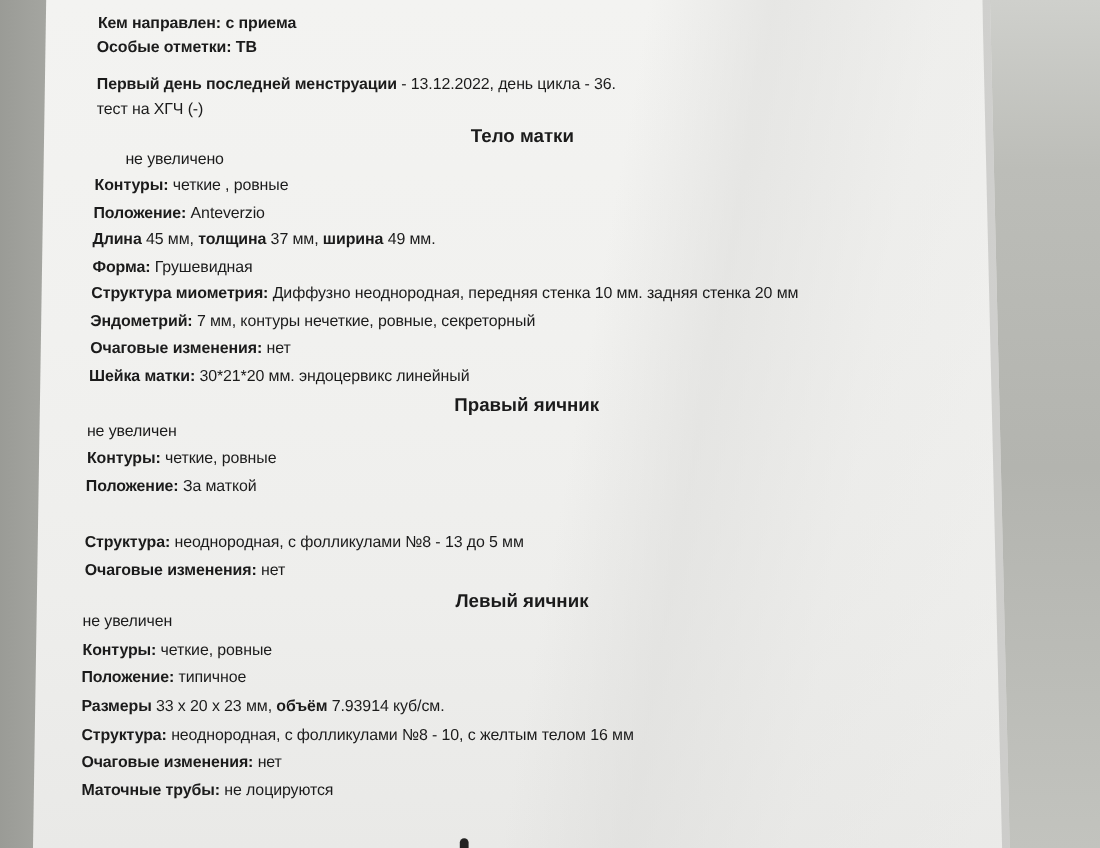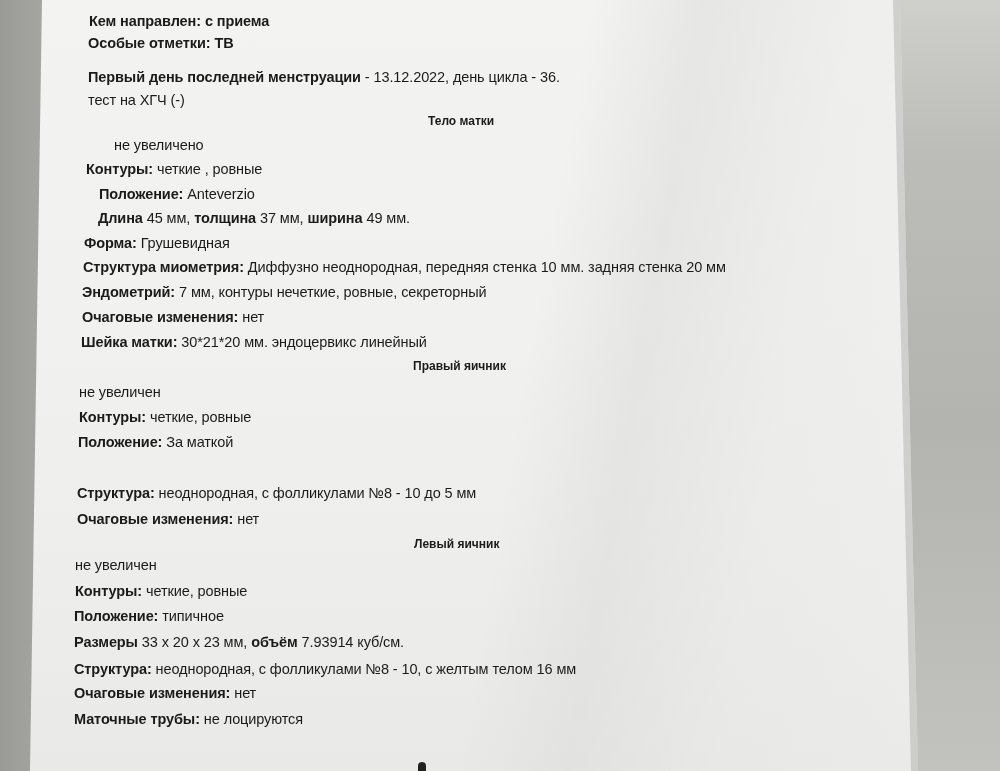--- a/index.html
+++ b/index.html
@@ -65,7 +65,7 @@
       position: absolute;
       font-weight: bold;
       white-space: nowrap;
-      font-size: 12px;
+      font-size: 17px;
     }
     .fragment {
       position: absolute;

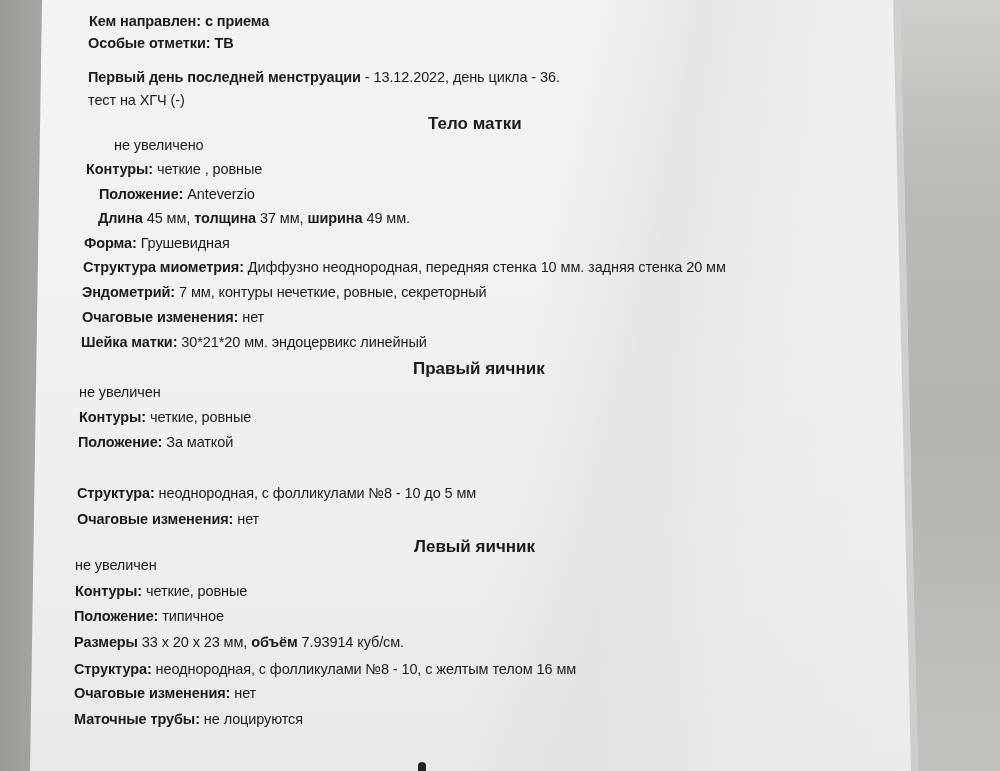--- a/index.html
+++ b/index.html
@@ -107,7 +107,7 @@
     <b>Контуры:</b>
     <span>четкие , ровные</span>
   </div>
-  <div class="line" style="left:73px; top:186px;margin-left:14px;">
+  <div class="line" style="left:73px; top:186px;">
     <b>Положение:</b>
     <span>Anteverzio</span>
   </div>

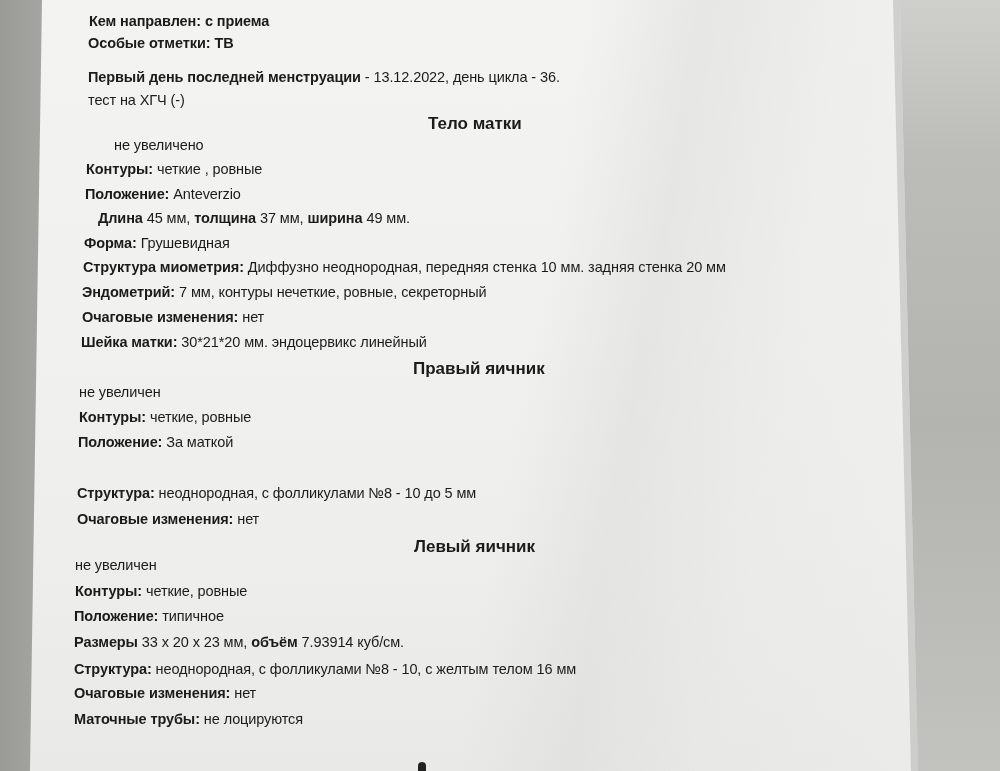--- a/index.html
+++ b/index.html
@@ -111,7 +111,7 @@
     <b>Положение:</b>
     <span>Anteverzio</span>
   </div>
-  <div class="line" style="left:72px; top:210px;margin-left:14px;">
+  <div class="line" style="left:72px; top:210px;">
     <b>Длина</b>
     <span>45 мм,</span>
     <b>толщина</b>

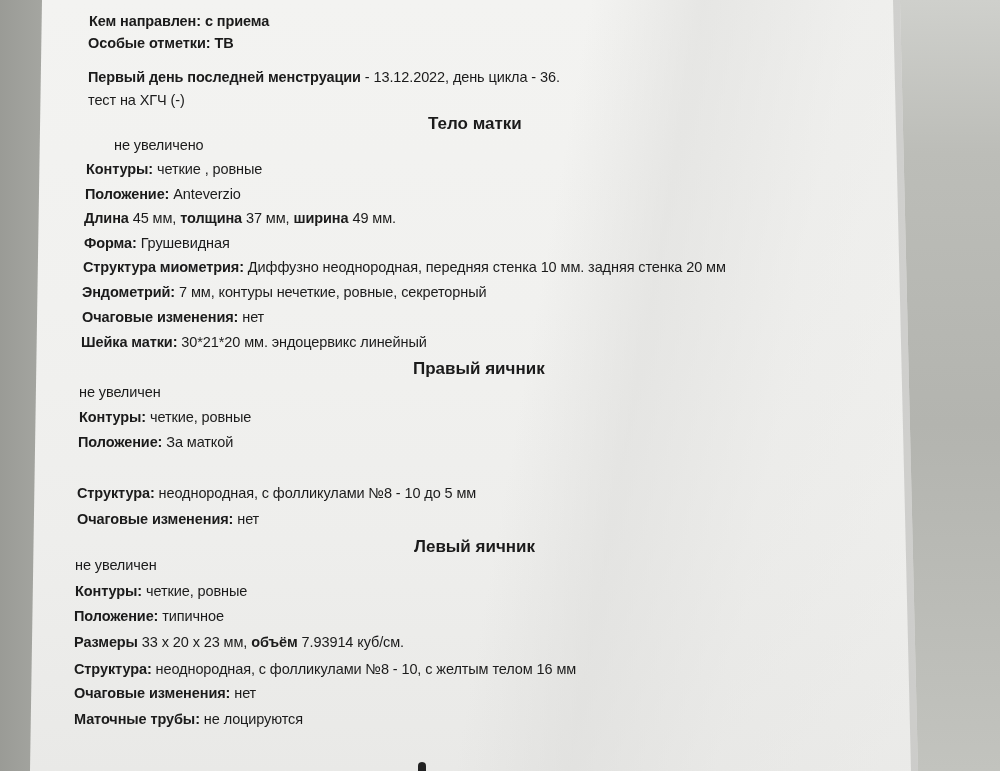--- a/index.html
+++ b/index.html
@@ -152,7 +152,7 @@
   </div>
   <div class="line" style="left:65px; top:485px;">
     <b>Структура:</b>
-    <span>неоднородная, с фолликулами №8 - 10 до 5 мм</span>
+    <span>неоднородная, с фолликулами №8 - 13 до 5 мм</span>
   </div>
   <div class="line" style="left:65px; top:511px;">
     <b>Очаговые изменения:</b>

